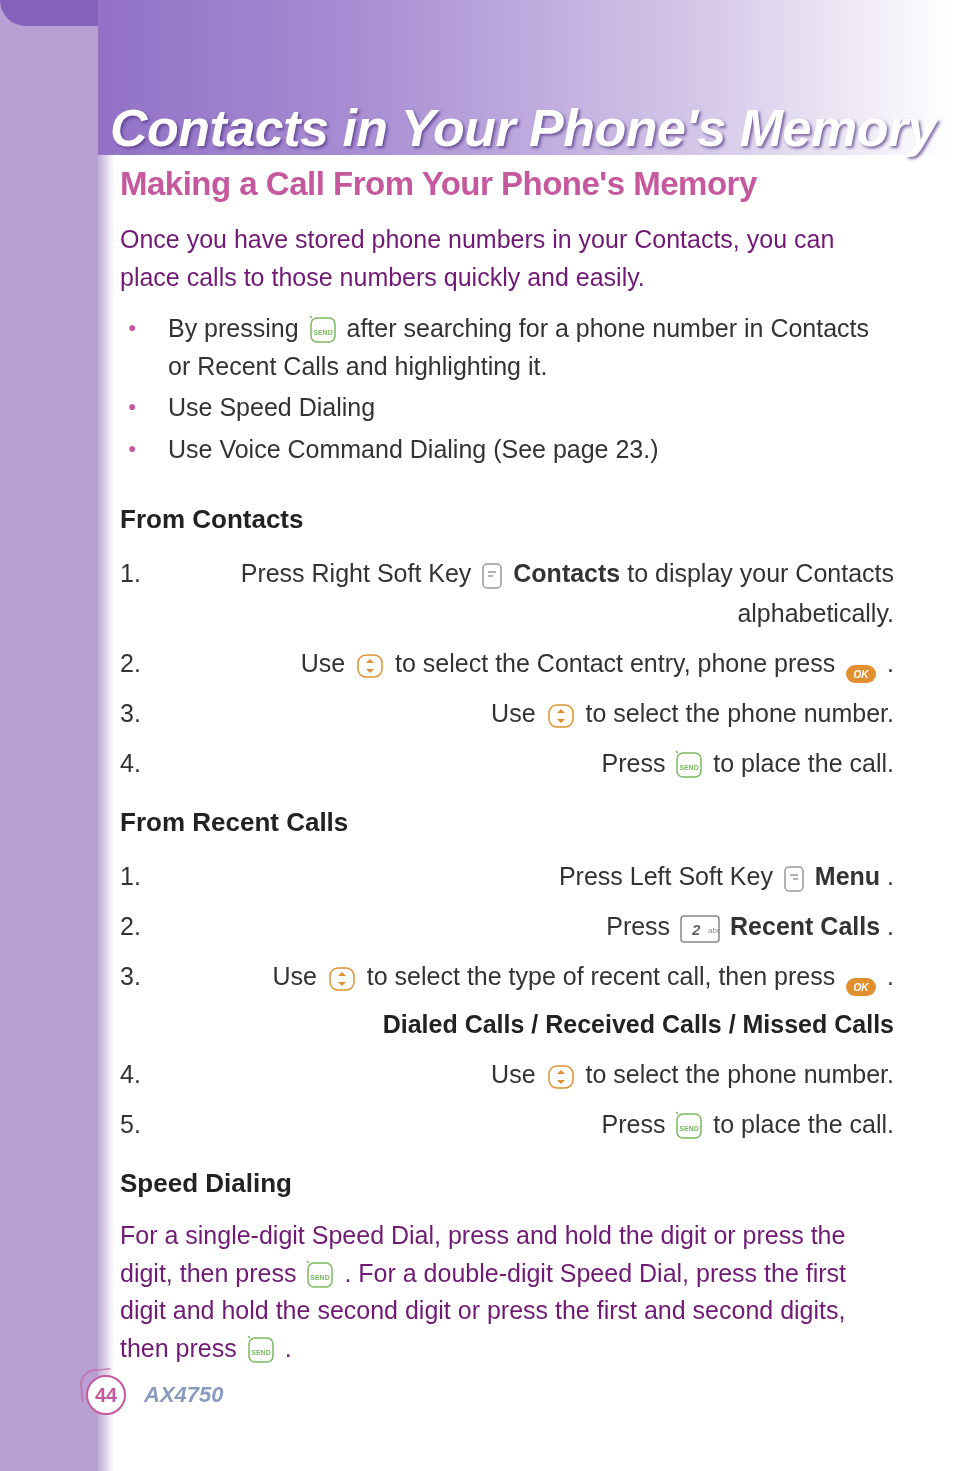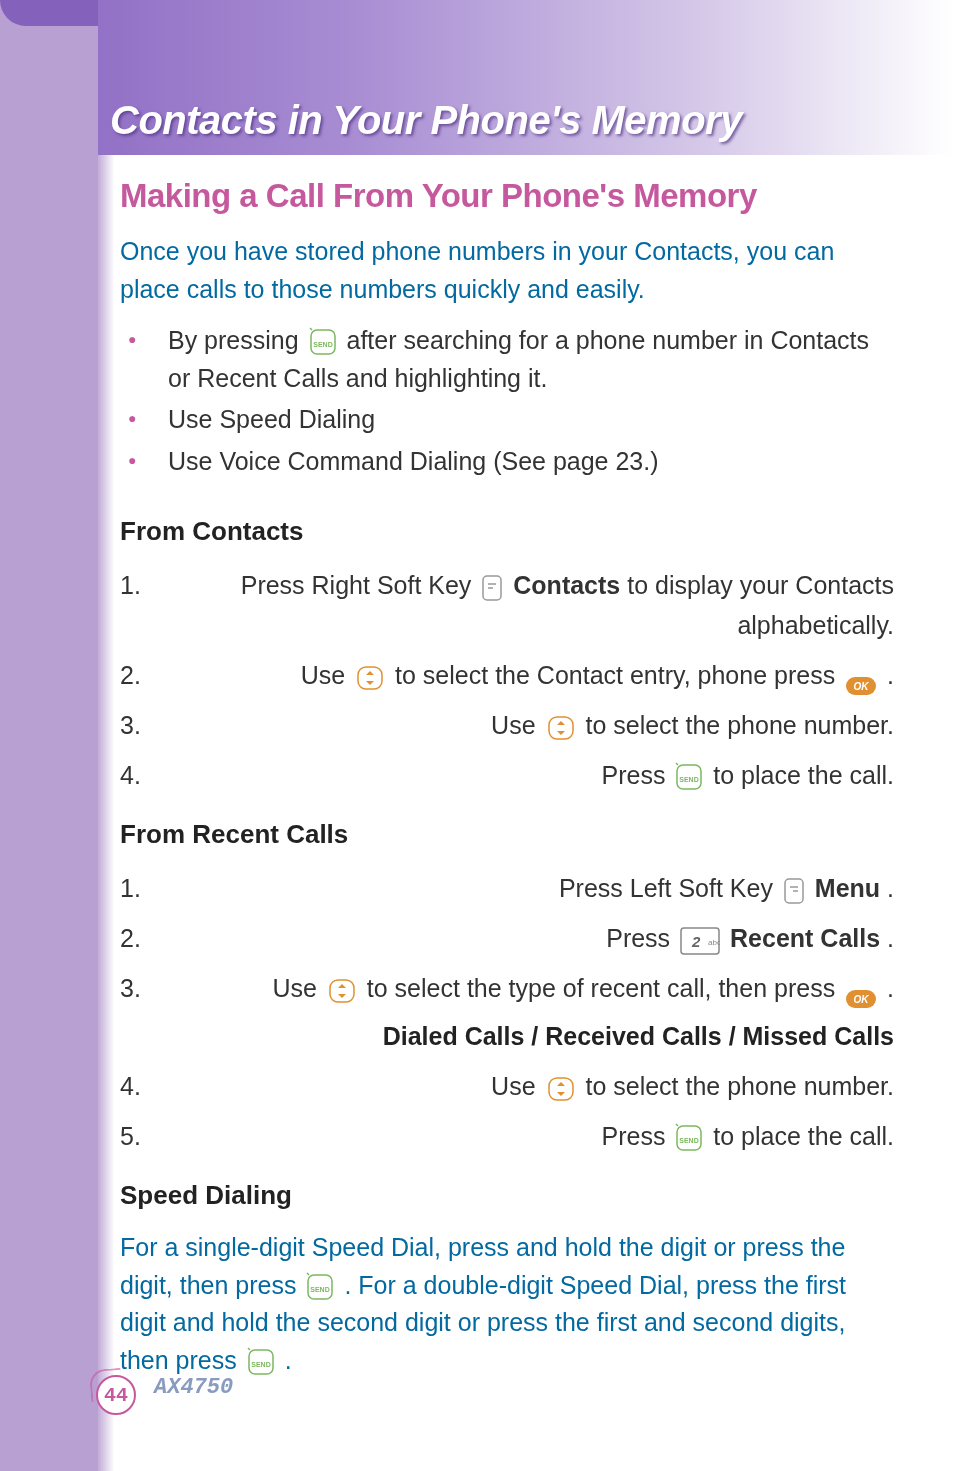--- a/index.html
+++ b/index.html
@@ -60,7 +60,7 @@
       position: absolute;
       left: 110px;
       top: 98px;
-      font-size: 40px;
+      font-size: 52px;
       font-weight: bold;
       font-style: italic;
       color: #ffffff;

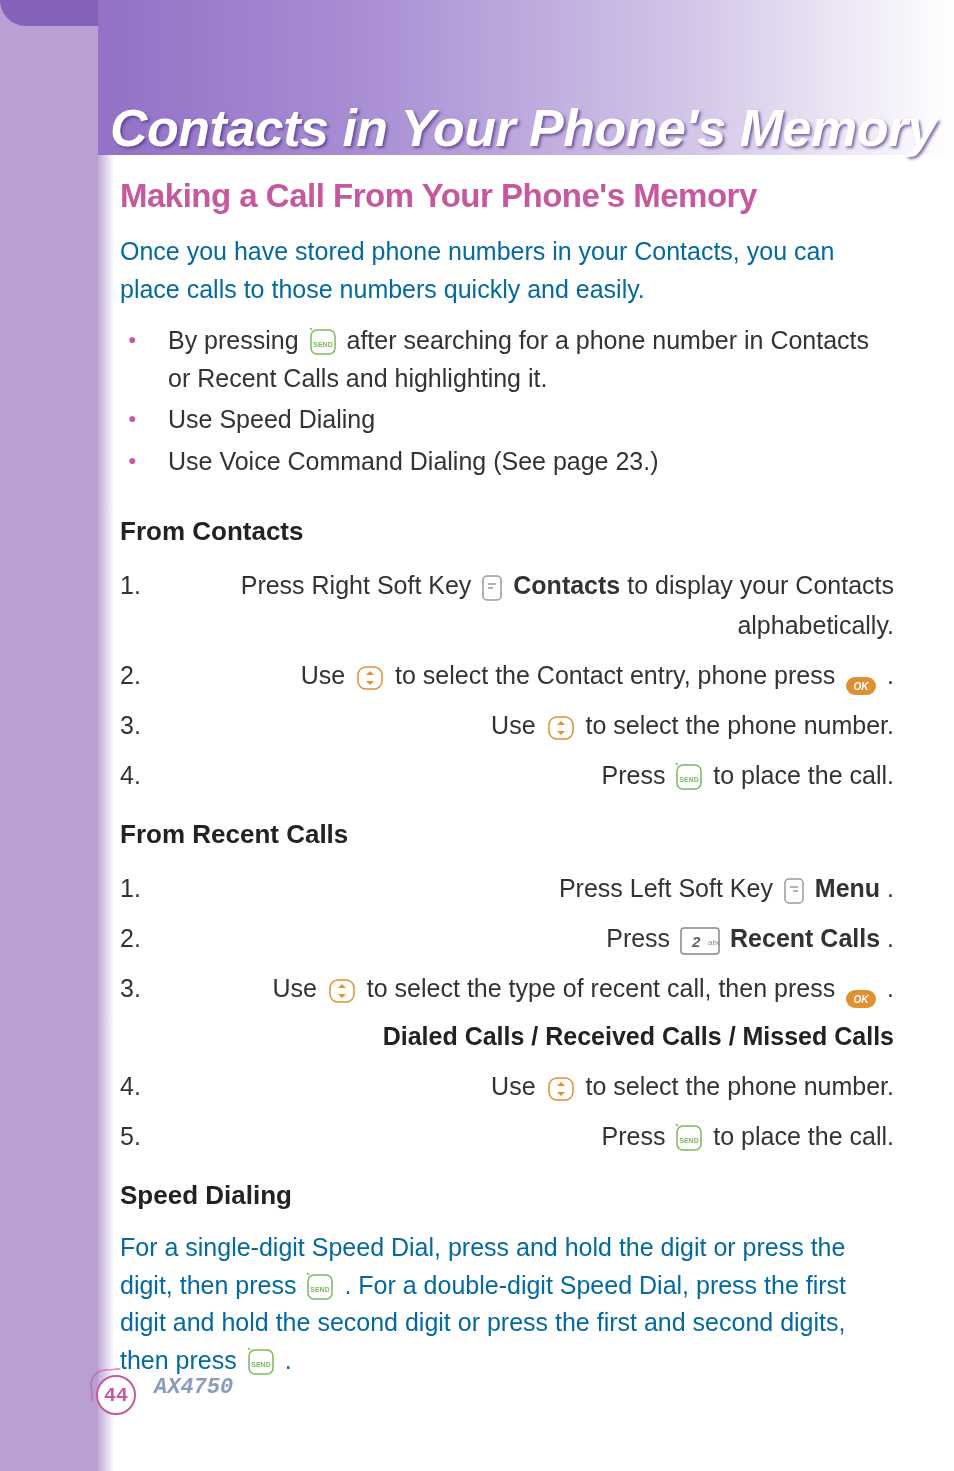--- a/index.html
+++ b/index.html
@@ -83,7 +83,6 @@
       color: #c6599e;
       margin-bottom: 18px;
       letter-spacing: -0.5px;
-      margin-top: 12px;
     }
     
     .body-text {

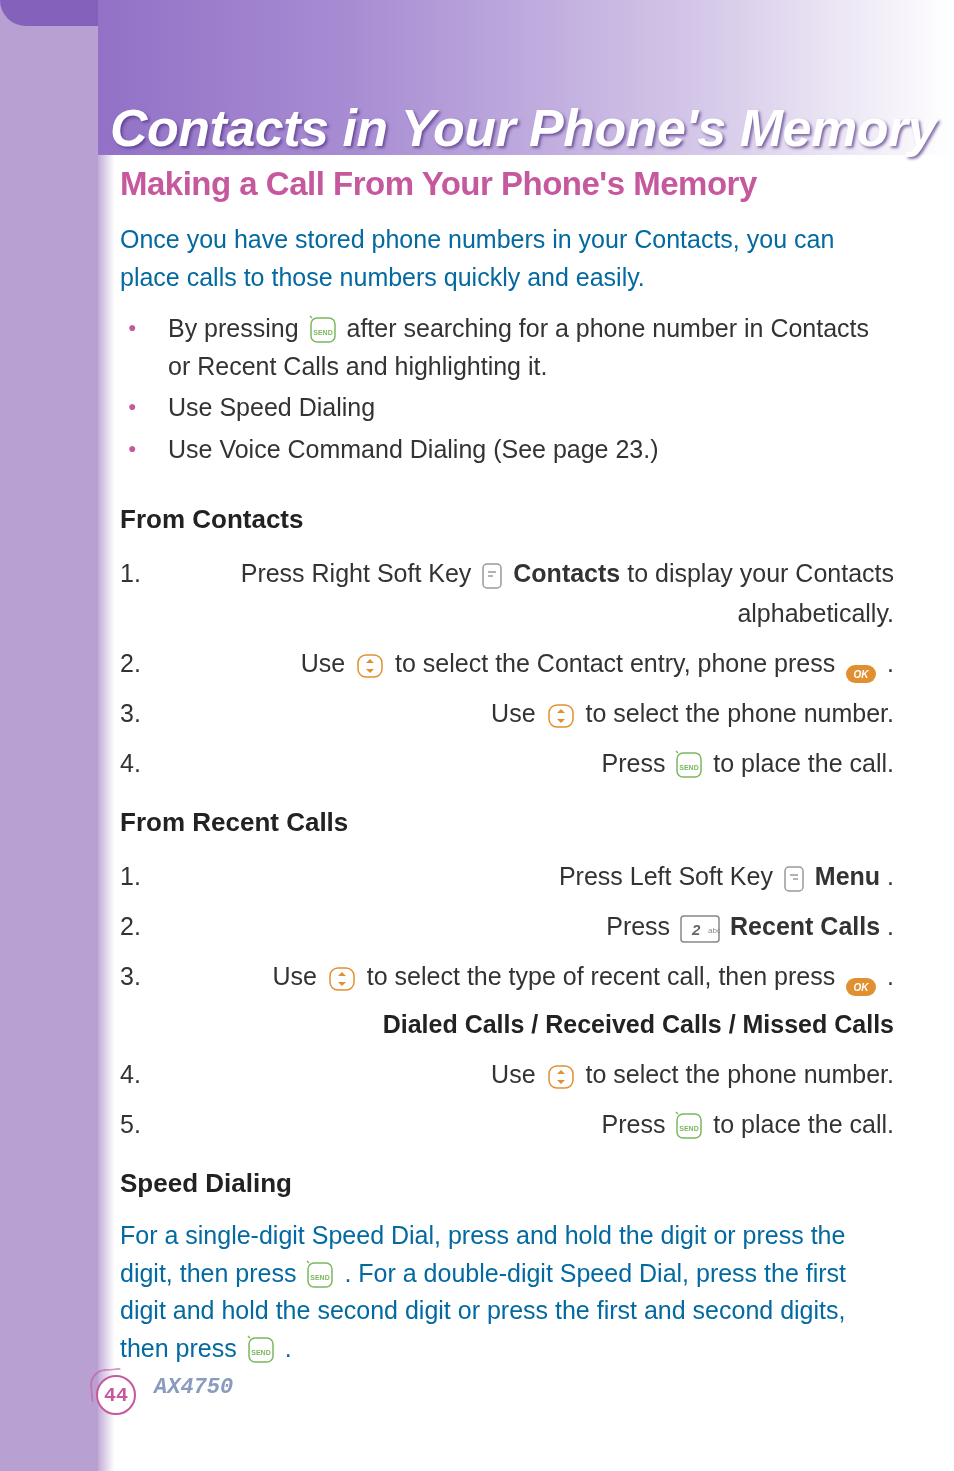--- a/index.html
+++ b/index.html
@@ -87,7 +87,7 @@
     
     .body-text {
       font-size: 25px;
-      color: #0369a1;
+      color: #701a75;
       line-height: 1.5;
       margin-bottom: 14px;
     }

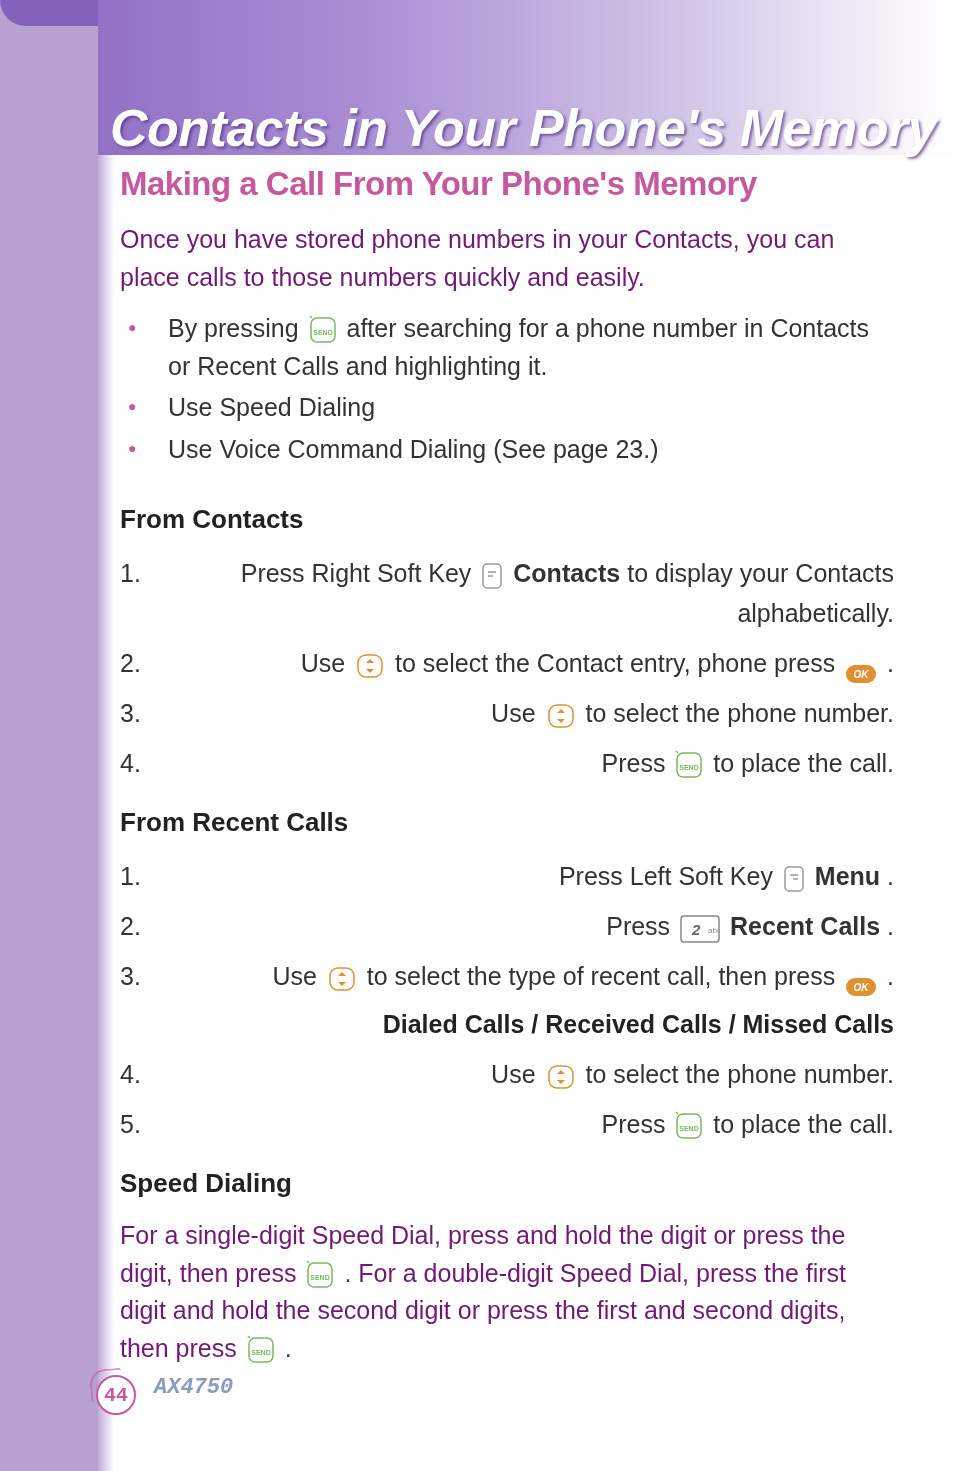--- a/index.html
+++ b/index.html
@@ -202,12 +202,11 @@
     
     .footer {
       position: absolute;
-      left: 96px;
+      left: 86px;
       bottom: 56px;
       display: flex;
-      align-items: flex-start;
+      align-items: center;
       z-index: 10;
-      font-family: Liberation Mono, monospace;
     }
     
     .page-number-circle {

